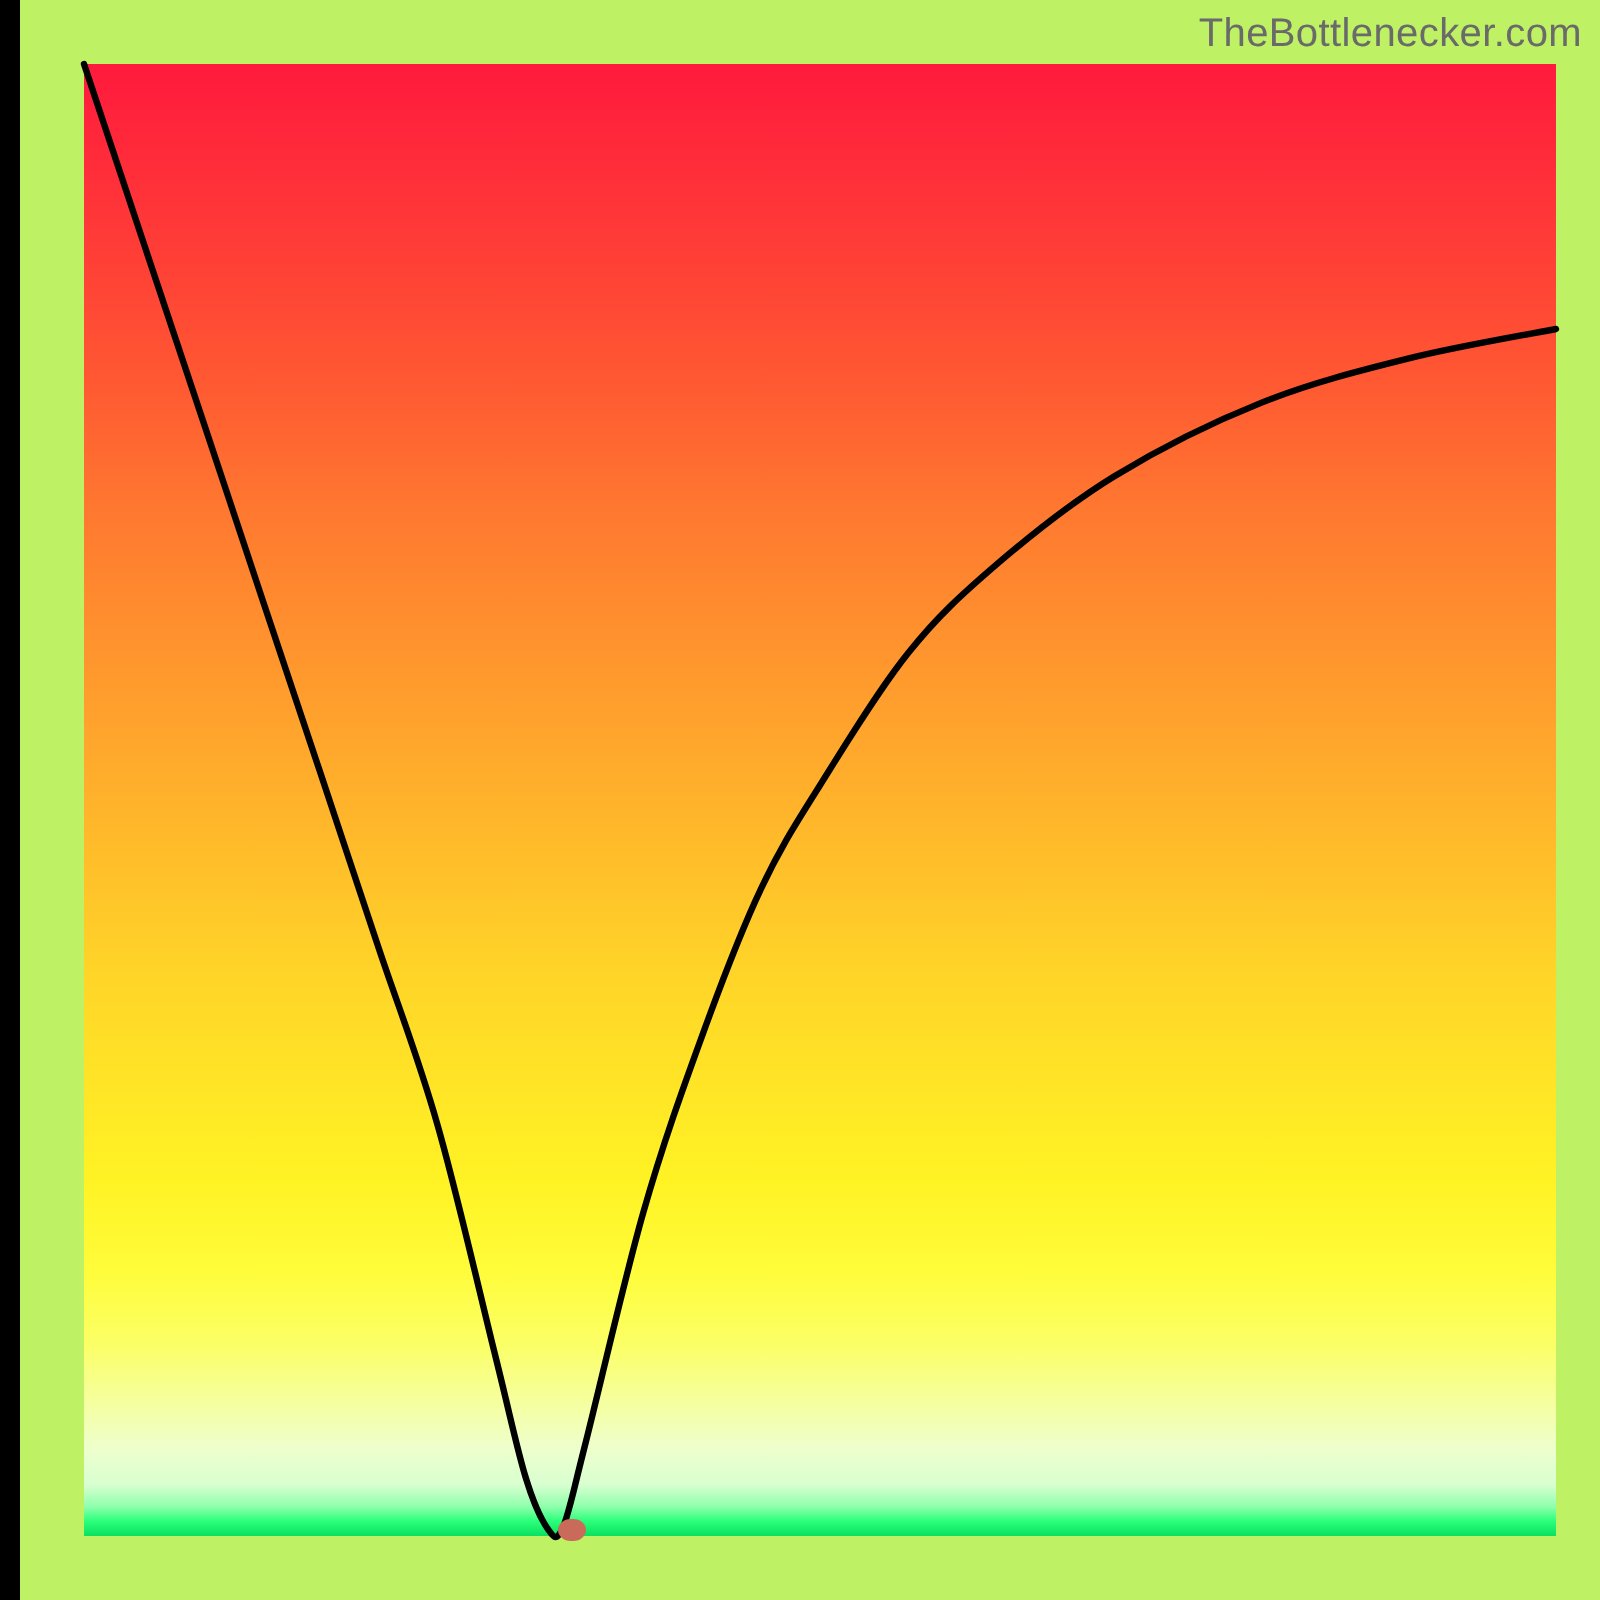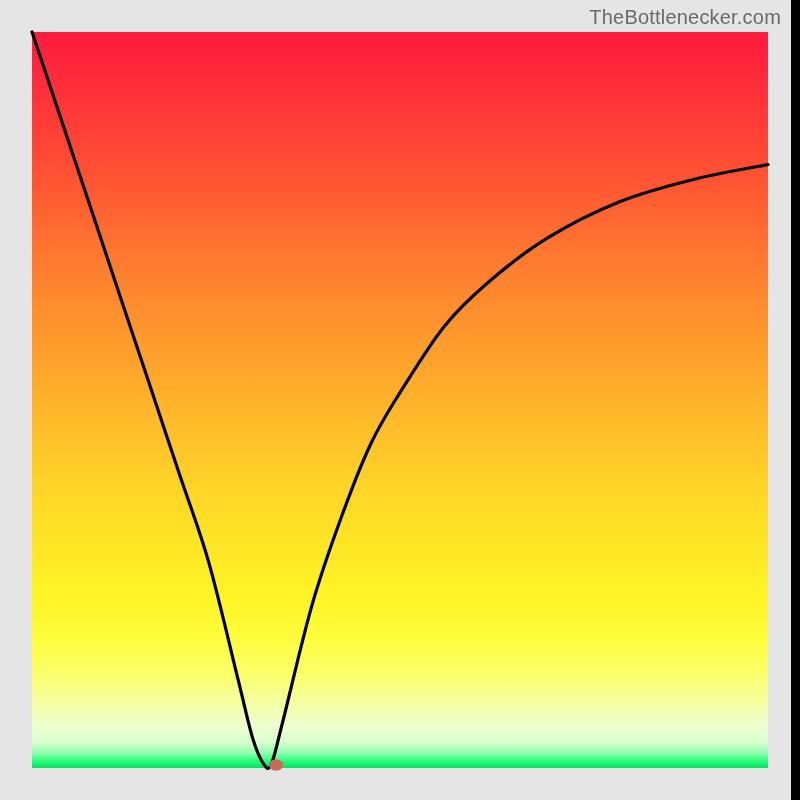--- a/index.html
+++ b/index.html
@@ -13,11 +13,11 @@
   }
   .frame {
     position: absolute;
-    left: 0;
+    left: 10px;
     top: 0;
     width: 791px;
     height: 800px;
-    background: #e5e5e5;
+    background: #bef264;
   }
   .plot-area {
     position: absolute;

